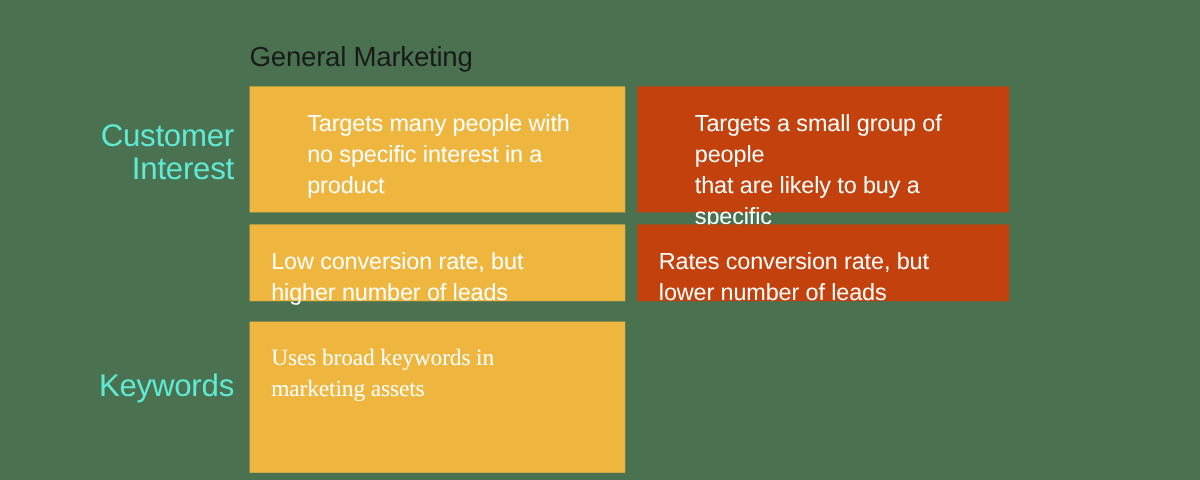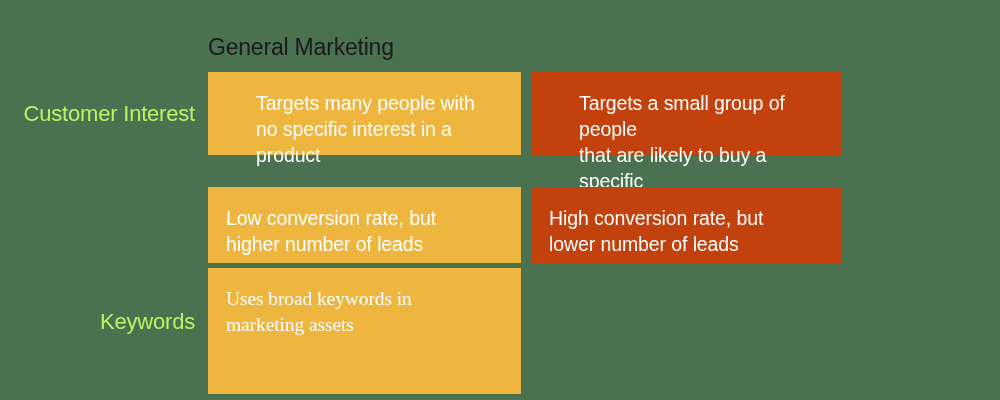--- a/index.html
+++ b/index.html
@@ -42,8 +42,8 @@
     left: 20px;
     width: 175px;
     text-align: right;
-    color: #bef264;
-    font-size: 22px;
+    color: #5eead4;
+    font-size: 26px;
     line-height: 27px;
     letter-spacing: -0.2px;
   }

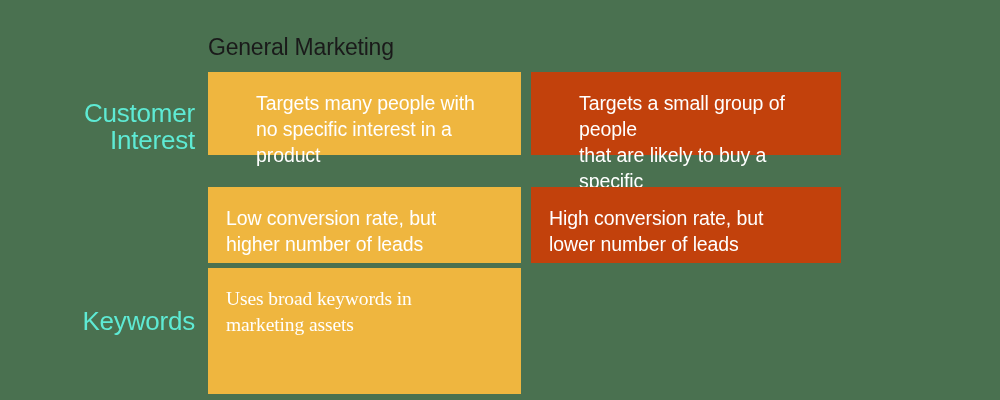--- a/index.html
+++ b/index.html
@@ -65,7 +65,7 @@
   .cell.general { left: 208px; width: 313px; background: #efb63f; }
   .cell.niche   { left: 531px; width: 310px; background: #c2410c; }
 
-  .r0 { top: 72px;  height: 83px; padding-left: 48px; }
+  .r0 { top: 72px;  height: 105px; padding-left: 48px; }
   .r1 { top: 187px; height: 76px; }
   .r2 { top: 268px; height: 126px; font-family: Liberation Serif, serif; }
 </style>

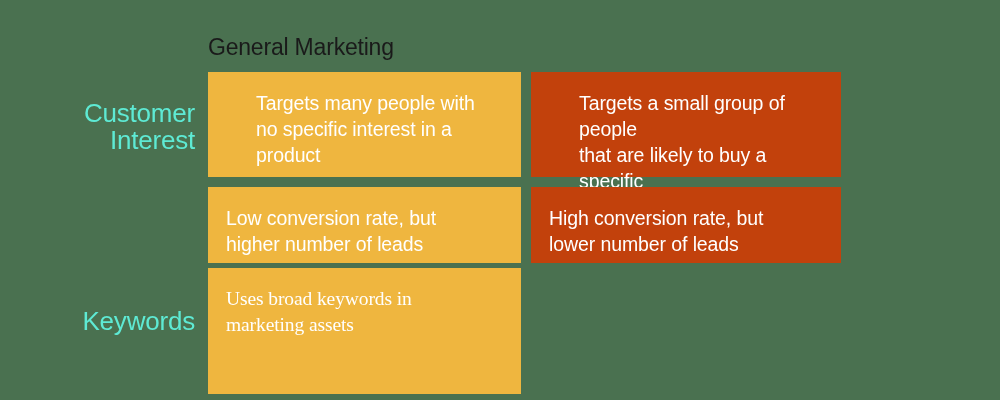--- a/index.html
+++ b/index.html
@@ -66,7 +66,7 @@
   .cell.niche   { left: 531px; width: 310px; background: #c2410c; }
 
   .r0 { top: 72px;  height: 105px; padding-left: 48px; }
-  .r1 { top: 187px; height: 76px; }
+  .r1 { top: 187px; height: 64px; }
   .r2 { top: 268px; height: 126px; font-family: Liberation Serif, serif; }
 </style>
 </head>

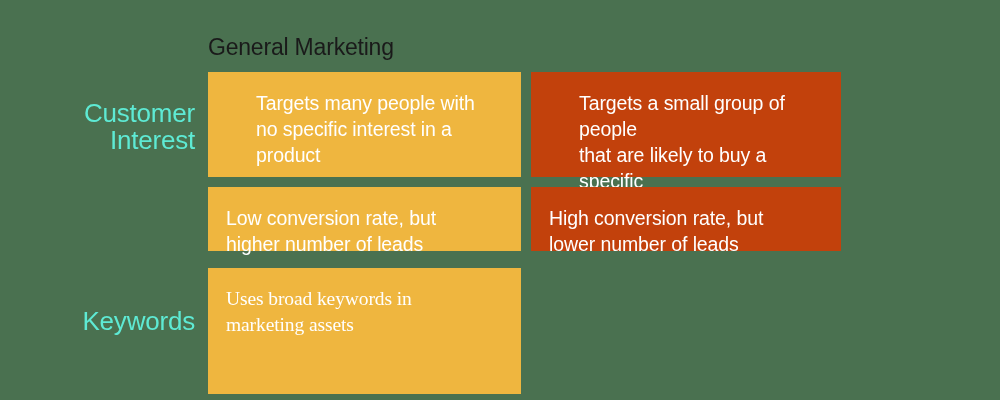--- a/index.html
+++ b/index.html
@@ -86,7 +86,7 @@
 
   <div class="cell general r1">Low conversion rate, but
 higher number of leads</div>
-  <div class="cell niche r1">High conversion rate, but
+  <div class="cell niche r1">Rates conversion rate, but
 lower number of leads</div>
 
   <div class="row-label" id="row-label-2">Keywords</div>

